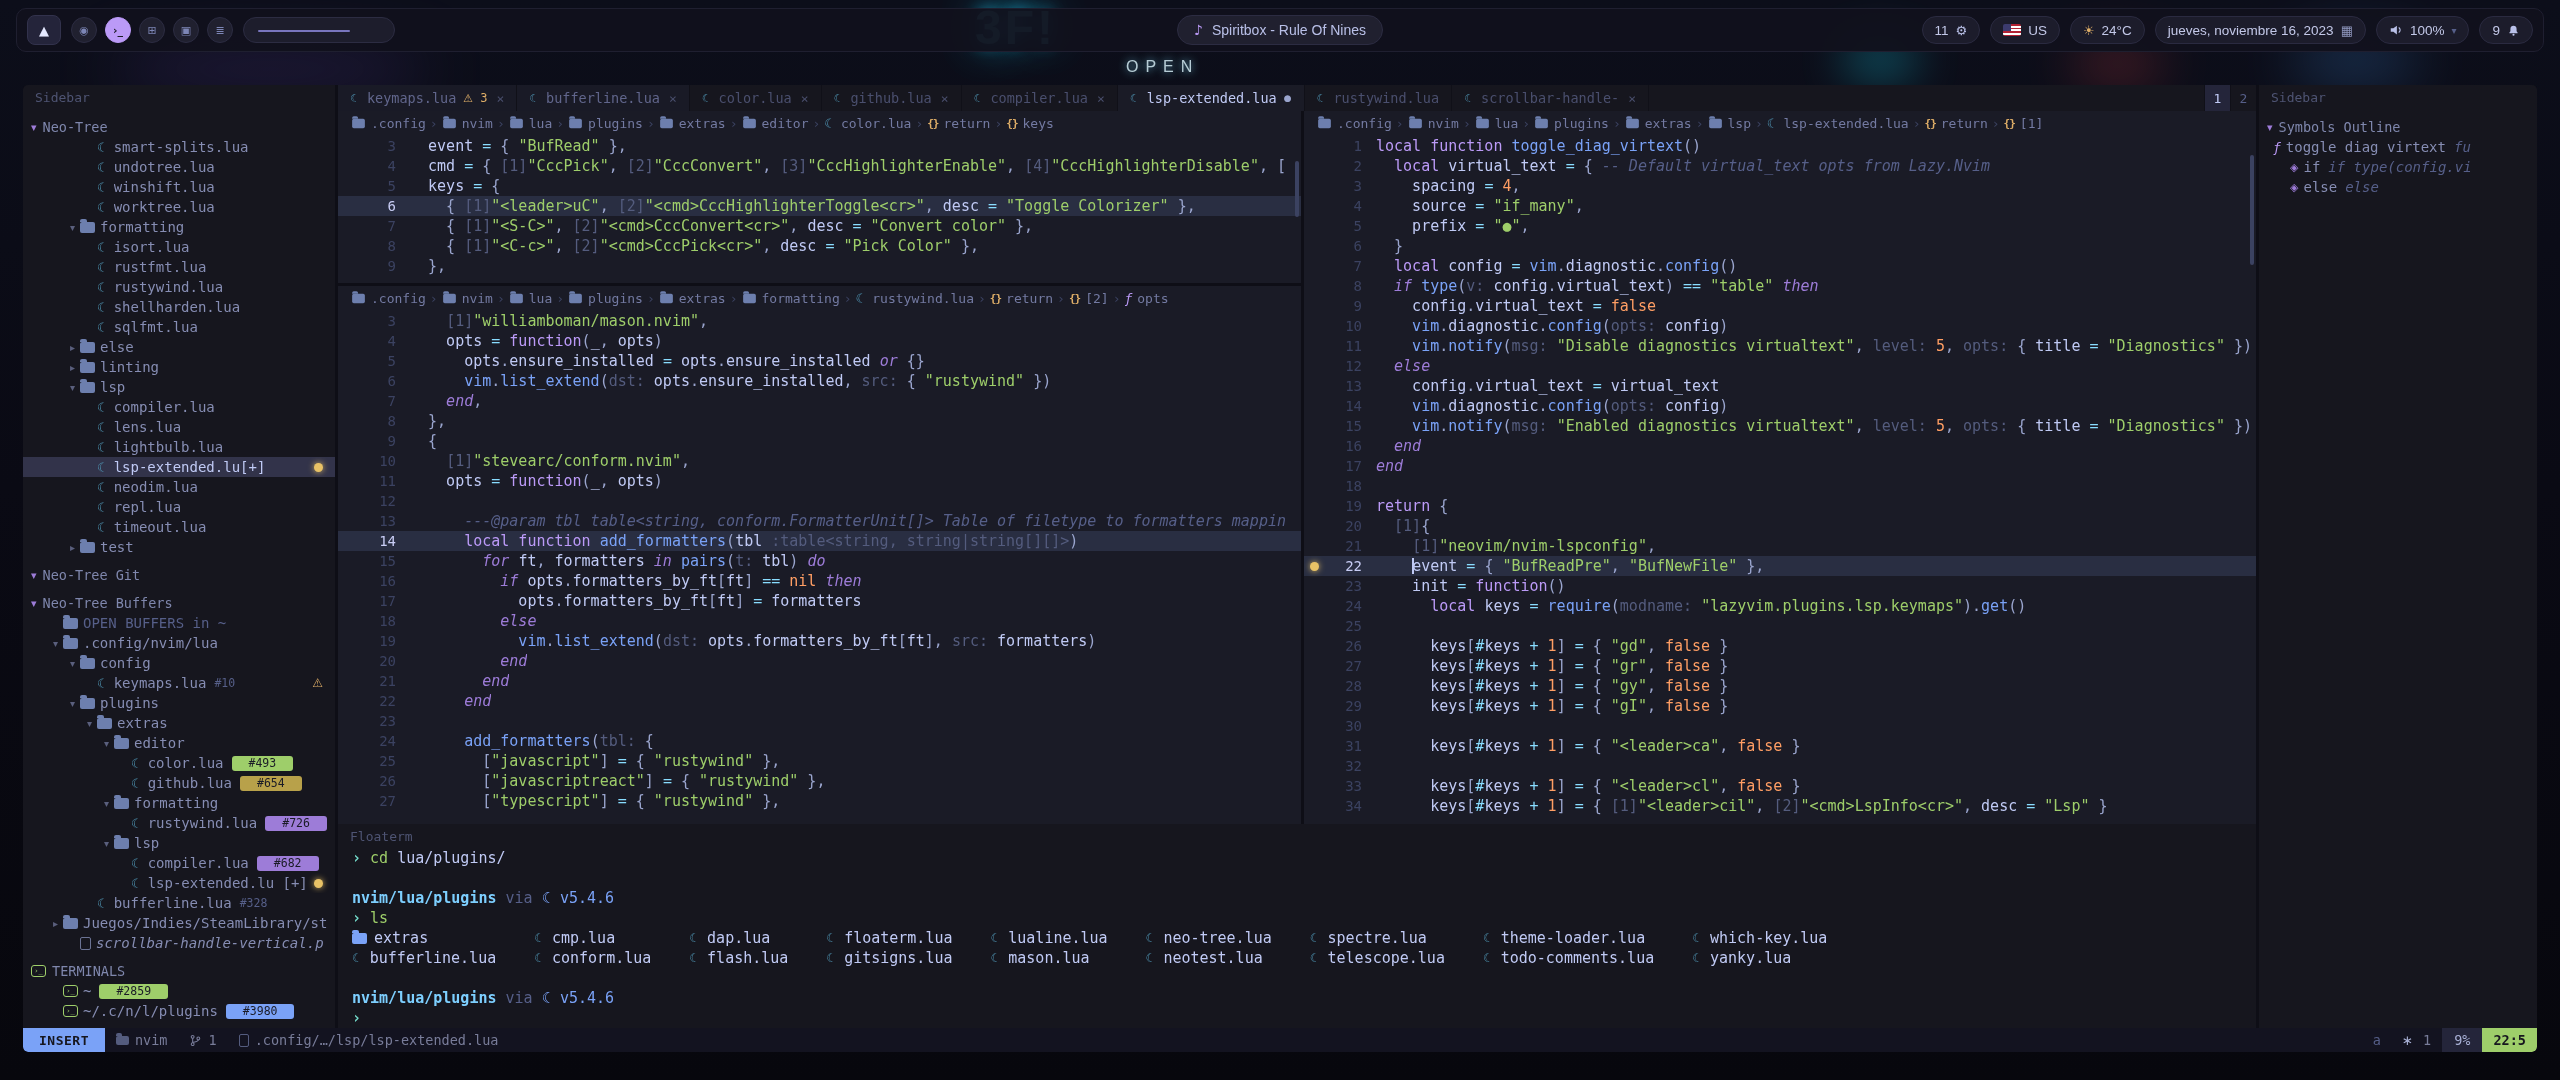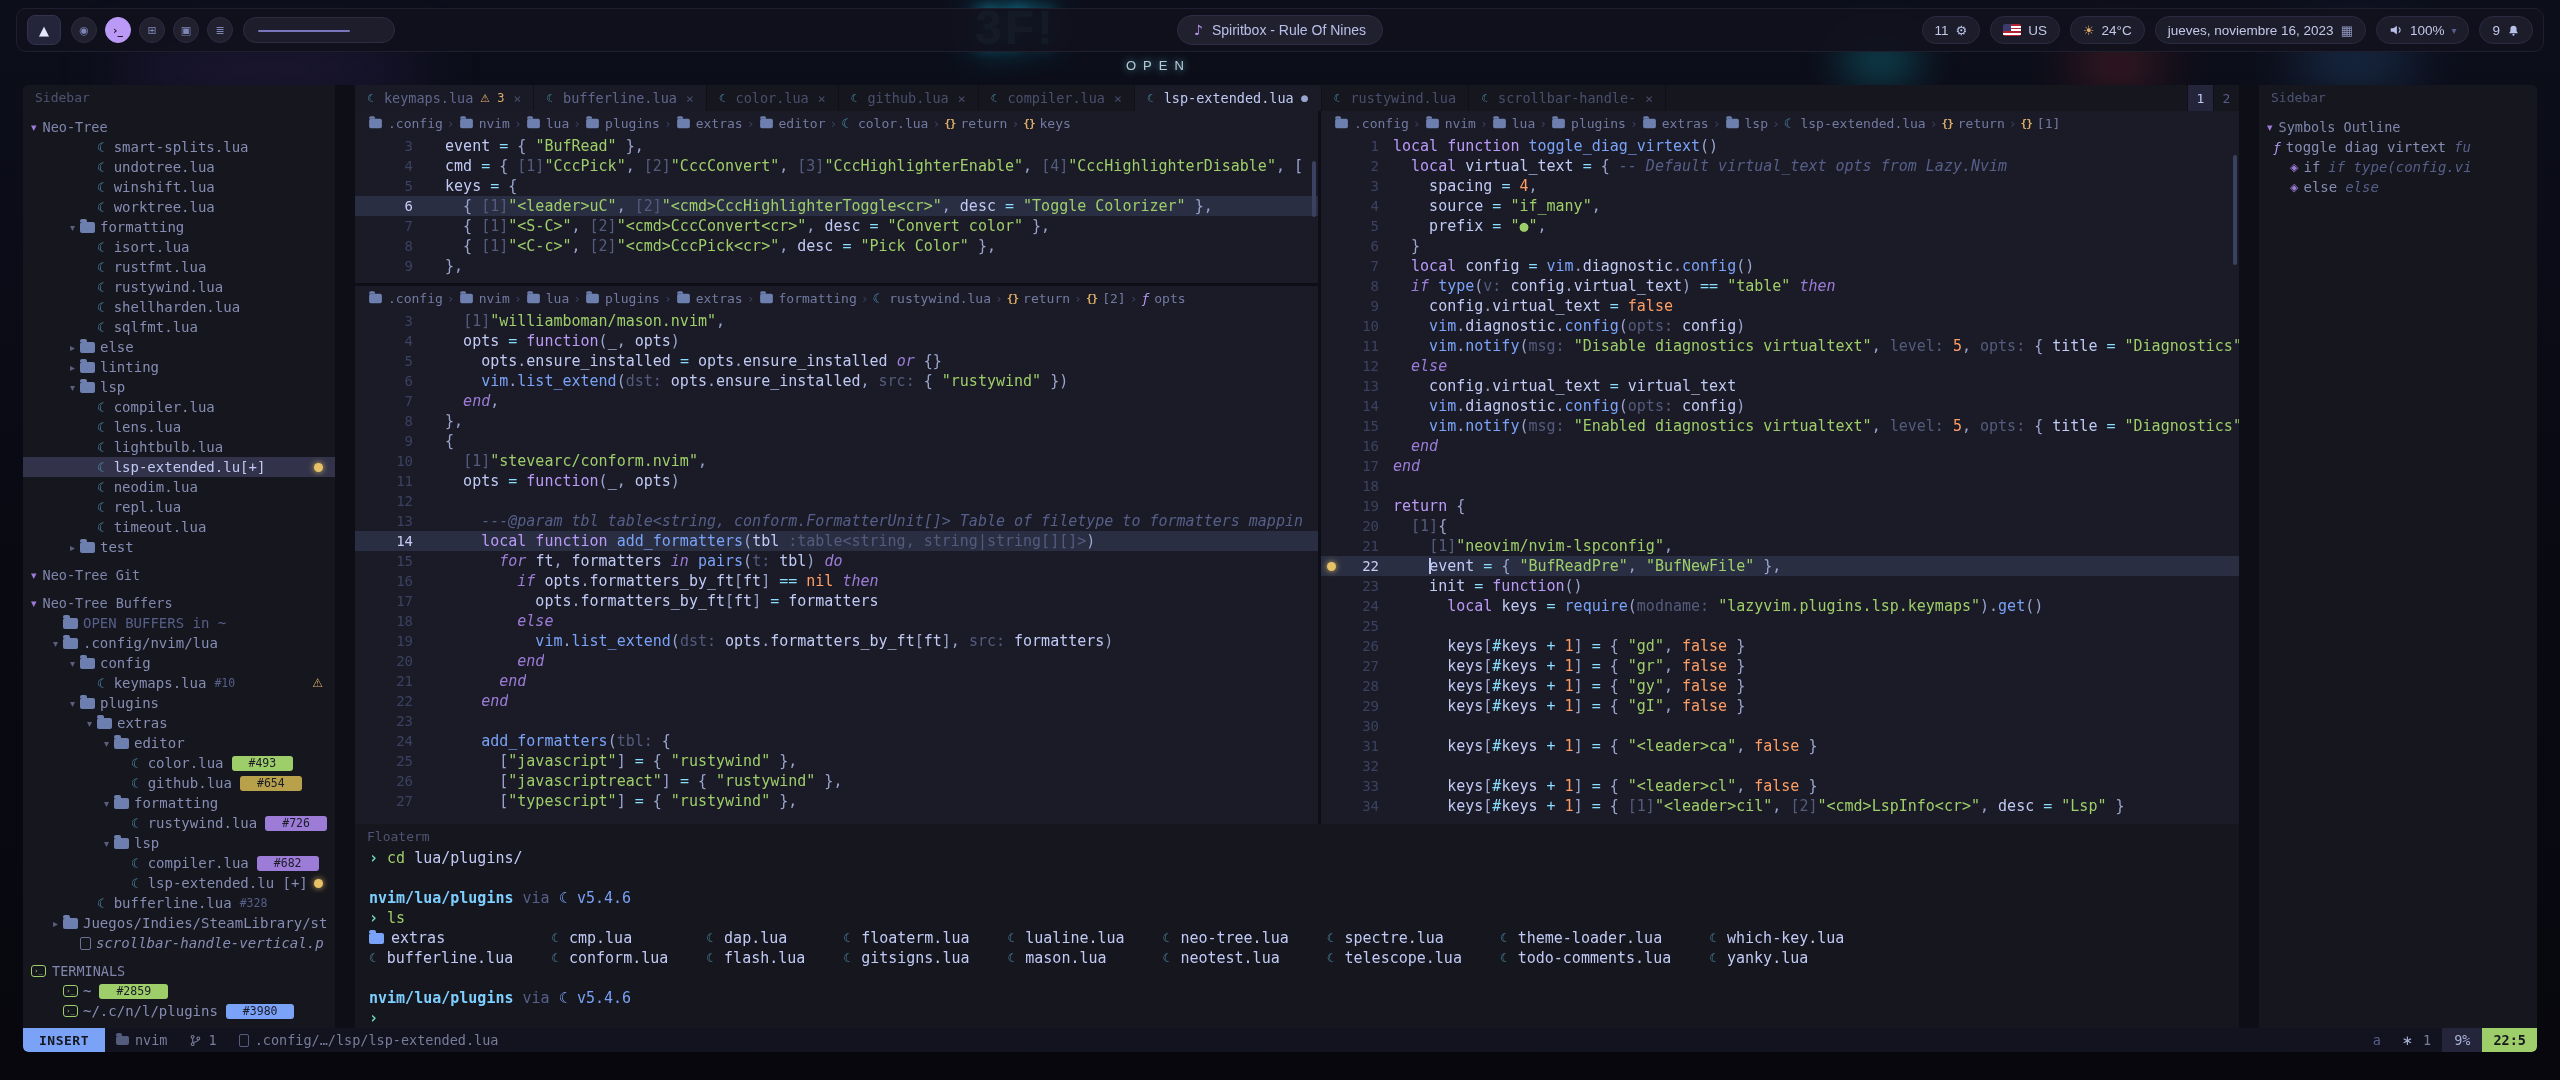--- a/index.html
+++ b/index.html
@@ -13,7 +13,7 @@
     font-size:48px;font-weight:bold;letter-spacing:3px;color:#5ee2ff;opacity:.9;
     text-shadow:0 0 16px #23d4ff,0 0 42px #23d4ff}
   .wp-small{position:absolute;left:1126px;top:58px;font-family:"Liberation Sans",sans-serif;
-    font-size:13px;letter-spacing:7px;color:#d4eef6;opacity:.85;text-shadow:0 0 9px #7fdfff}
+    font-size:16px;letter-spacing:7px;color:#d4eef6;opacity:.85;text-shadow:0 0 9px #7fdfff}
   .bokeh{position:absolute;border-radius:50%}
   .b1{left:1840px;top:40px;width:80px;height:40px;background:#15d0e8;filter:blur(22px);opacity:.35}
   .b2{left:2070px;top:44px;width:95px;height:40px;background:#e84545;filter:blur(26px);opacity:.3}

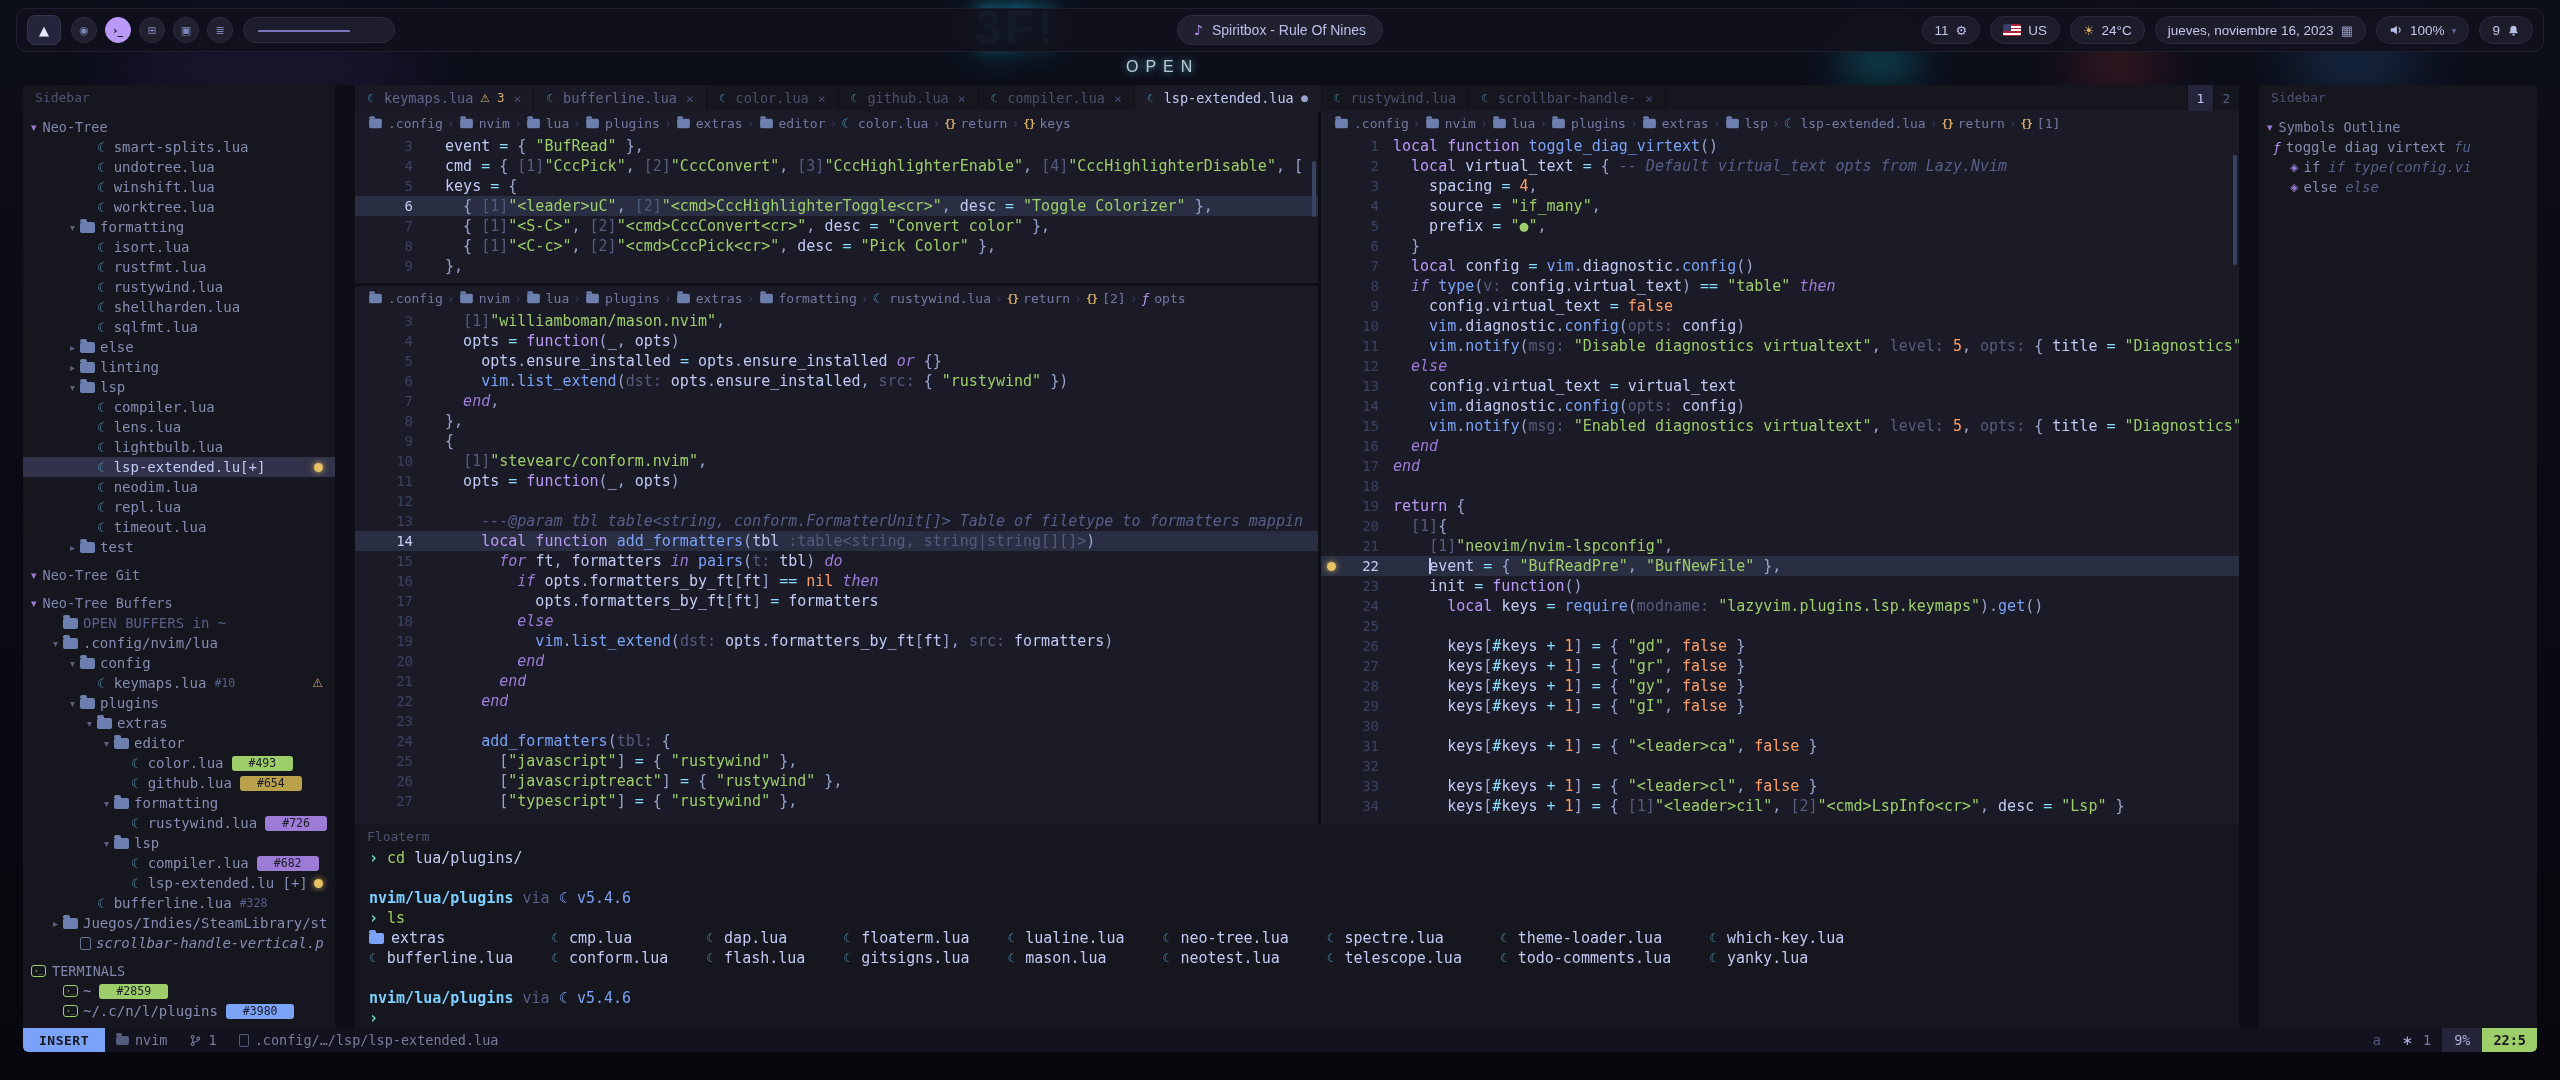--- a/index.html
+++ b/index.html
@@ -51,7 +51,7 @@
   
   .app{position:absolute;left:23px;top:85px;width:2514px;height:967px;z-index:1;
     background:#0e0e16;border-radius:5px;display:flex;flex-direction:column;overflow:hidden}
-  .app-main{flex:1;display:flex;gap:20px;min-height:0}
+  .app-main{flex:1;display:flex;gap:3px;min-height:0}
   .side{background:#16161e;overflow:hidden;display:flex;flex-direction:column}
   .side.left{width:312px;flex:none}
   .side.right{width:278px;flex:none}

